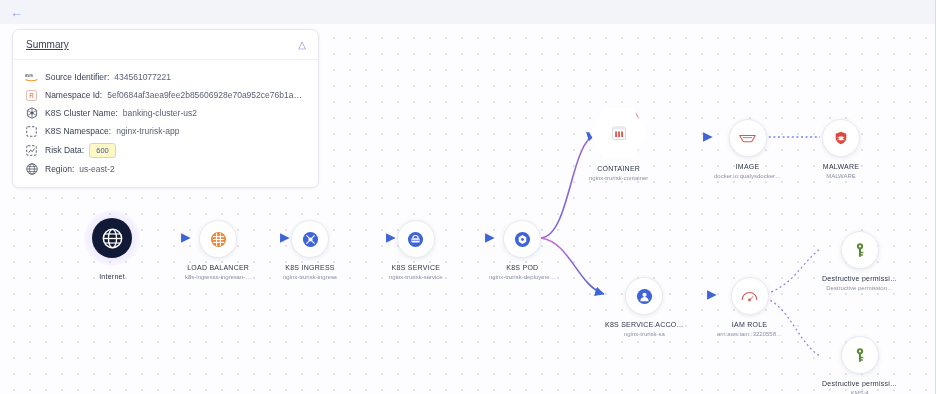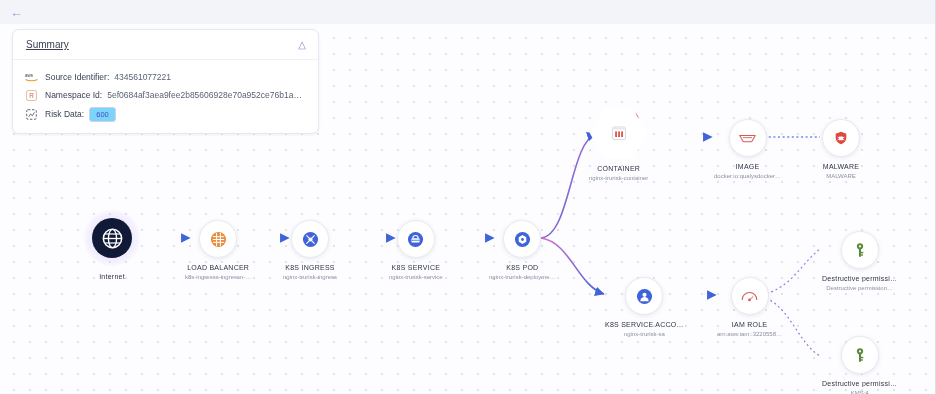--- a/index.html
+++ b/index.html
@@ -276,6 +276,24 @@
           <span class="svalue">5ef0684af3aea9fee2b85606928e70a952ce76b1a5143f7eb558b6276793fc35</span>
         </div>
 
+        <div class="srow">
+          <span class="sicon">
+            <svg width="12" height="12" viewBox="0 0 14 14">
+              <polygon points="7,0.8 12.4,3.6 12.4,10.4 7,13.2 1.6,10.4 1.6,3.6" fill="none" stroke="#4e5565" stroke-width="1"></polygon>
+              <circle cx="7" cy="7" r="2.1" fill="#4e5565"></circle>
+              <g stroke="#4e5565" stroke-width="0.9">
+                <line x1="7" y1="1.6" x2="7" y2="4.6"></line>
+                <line x1="11.6" y1="4.4" x2="9.2" y2="5.8"></line>
+                <line x1="11.6" y1="9.6" x2="9.2" y2="8.2"></line>
+                <line x1="7" y1="12.4" x2="7" y2="9.4"></line>
+                <line x1="2.4" y1="9.6" x2="4.8" y2="8.2"></line>
+                <line x1="2.4" y1="4.4" x2="4.8" y2="5.8"></line>
+              </g>
+            </svg>
+          </span>
+          <span class="slabel">K8S Cluster Name:</span>
+          <span class="svalue">banking-cluster-us2</span>
+        </div>
 
 
         <div class="srow">

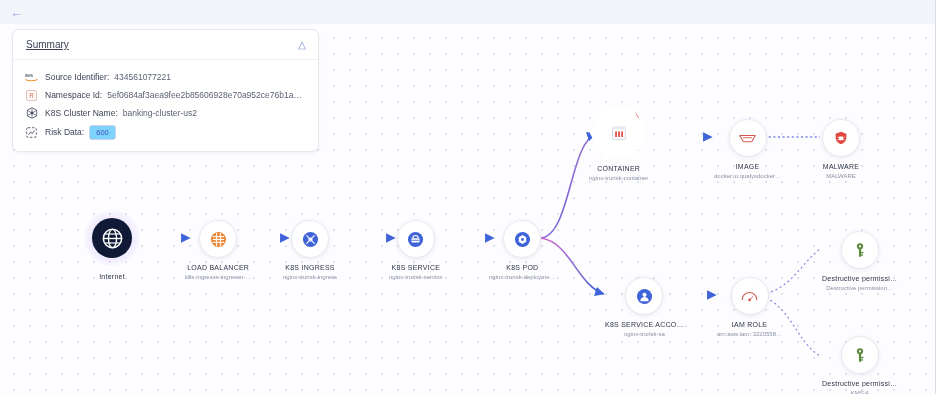--- a/index.html
+++ b/index.html
@@ -295,6 +295,15 @@
           <span class="svalue">banking-cluster-us2</span>
         </div>
 
+        <div class="srow">
+          <span class="sicon">
+            <svg width="11" height="11" viewBox="0 0 12 12">
+              <rect x="0.8" y="0.8" width="10.4" height="10.4" rx="1.4" fill="none" stroke="#4e5565" stroke-width="1" stroke-dasharray="2.6 1.8"></rect>
+            </svg>
+          </span>
+          <span class="slabel">K8S Namespace:</span>
+          <span class="svalue">nginx-trurisk-app</span>
+        </div>
 
         <div class="srow">
           <span class="sicon">

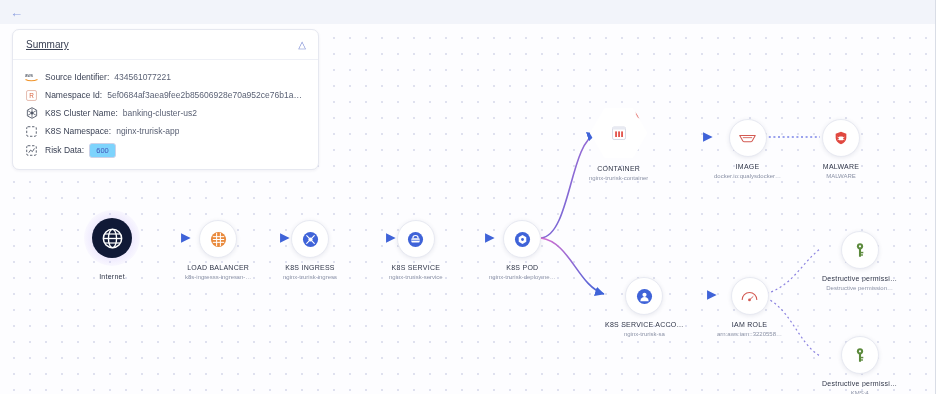--- a/index.html
+++ b/index.html
@@ -113,7 +113,7 @@
     padding: 2px 6px;
     font-size: 7.5px;
     color: #4055b8;
-    background: #7dd3fc;
+    background: #fef9c3;
   }
 
   

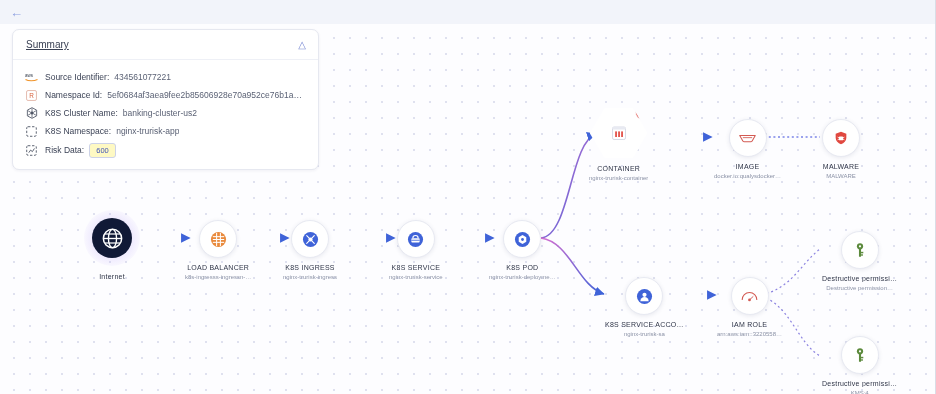--- a/index.html
+++ b/index.html
@@ -316,6 +316,19 @@
           <span class="risk-box">600</span>
         </div>
 
+        <div class="srow">
+          <span class="sicon">
+            <svg width="12" height="12" viewBox="0 0 14 14">
+              <circle cx="7" cy="7" r="6.1" fill="none" stroke="#4e5565" stroke-width="1"></circle>
+              <ellipse cx="7" cy="7" rx="2.7" ry="6.1" fill="none" stroke="#4e5565" stroke-width="0.9"></ellipse>
+              <line x1="0.9" y1="7" x2="13.1" y2="7" stroke="#4e5565" stroke-width="0.9"></line>
+              <line x1="1.9" y1="4" x2="12.1" y2="4" stroke="#4e5565" stroke-width="0.8"></line>
+              <line x1="1.9" y1="10" x2="12.1" y2="10" stroke="#4e5565" stroke-width="0.8"></line>
+            </svg>
+          </span>
+          <span class="slabel">Region:</span>
+          <span class="svalue">us-east-2</span>
+        </div>
 
       </div>
     </div>

